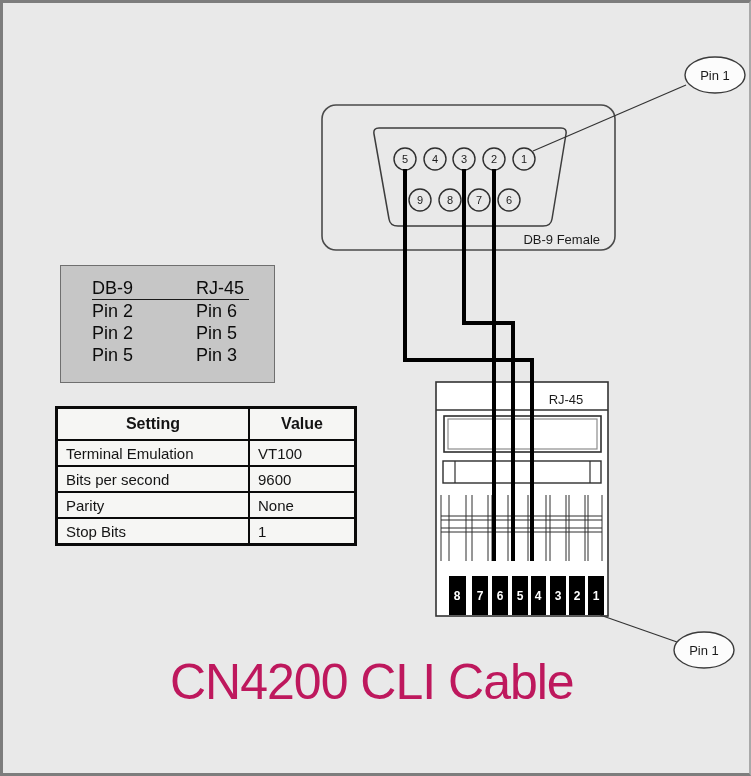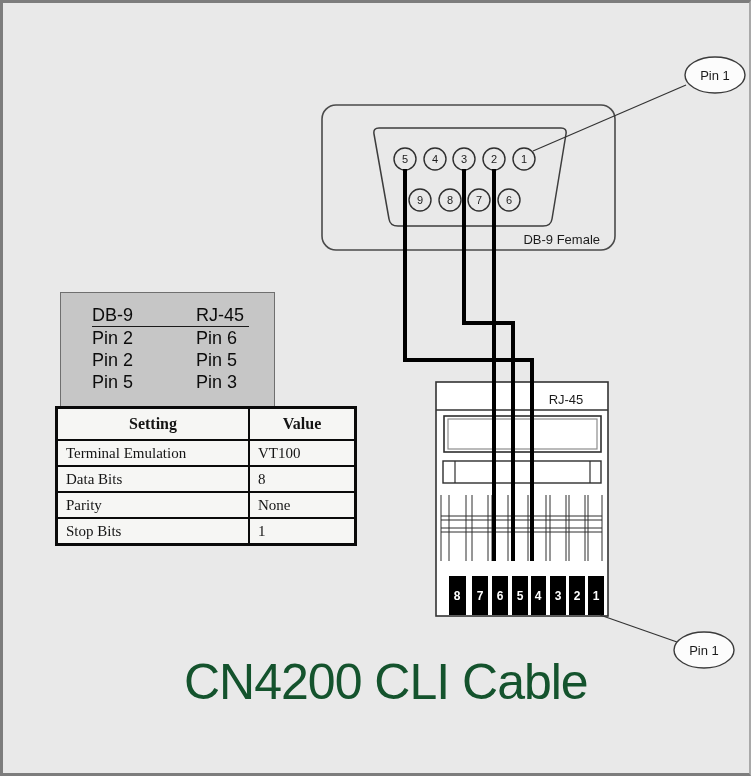--- a/index.html
+++ b/index.html
@@ -23,7 +23,7 @@
   .map-table{
     position:absolute;left:57px;top:262px;width:215px;height:118px;
     box-sizing:border-box;
-    background:#c6c6c6;border:1px solid #6f6f6f;margin-top:27px;
+    background:#c6c6c6;border:1px solid #6f6f6f;
   }
   .map-inner{position:absolute;left:31px;top:11px;width:157px;font-size:18px;color:#0c0c0c;}
   .map-row{display:grid;grid-template-columns:104px auto;line-height:22px;}

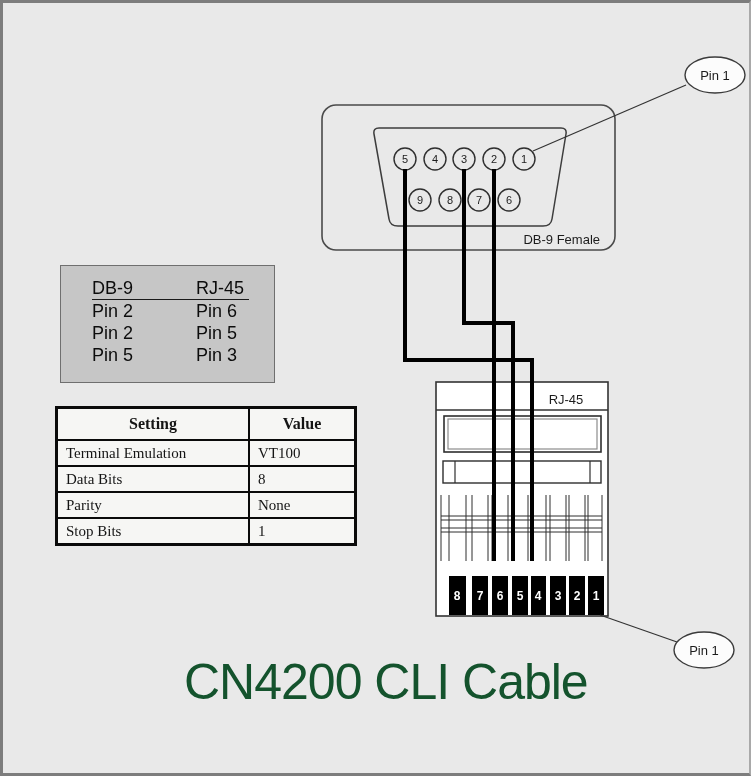--- a/index.html
+++ b/index.html
@@ -33,7 +33,7 @@
   table.settings{
     position:absolute;left:52px;top:403px;width:296px;
     border-collapse:collapse;table-layout:fixed;
-    font-family:Liberation Serif, serif;color:#141414;
+    font-family:Liberation Sans, sans-serif;color:#141414;
     background:#f6f6f4;
   }
   table.settings,table.settings th,table.settings td{border:2px solid #0a0a0a;}

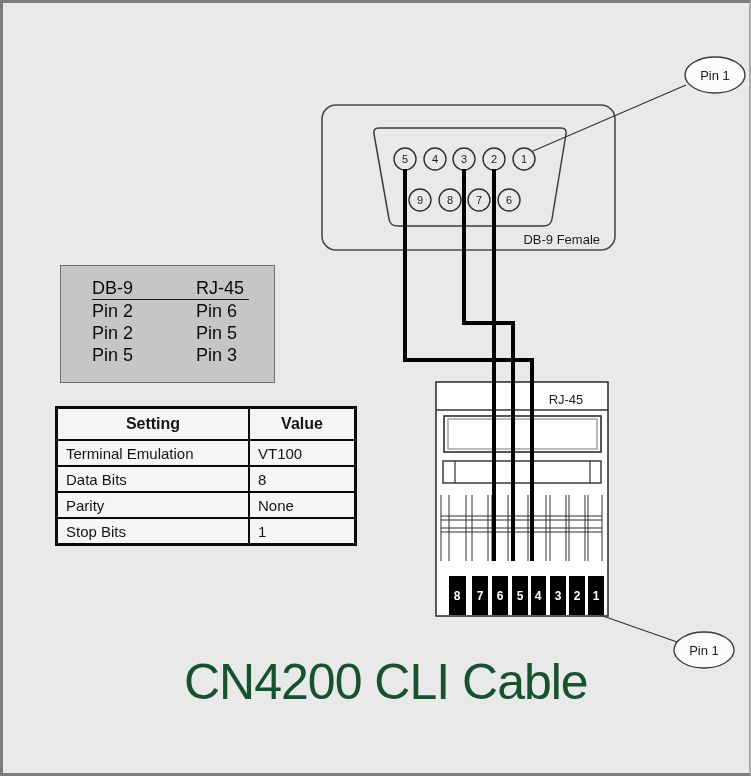--- a/index.html
+++ b/index.html
@@ -184,6 +184,10 @@
         <td>VT100</td>
       </tr>
       <tr>
+        <td>Bits per second</td>
+        <td>9600</td>
+      </tr>
+      <tr>
         <td>Data Bits</td>
         <td>8</td>
       </tr>

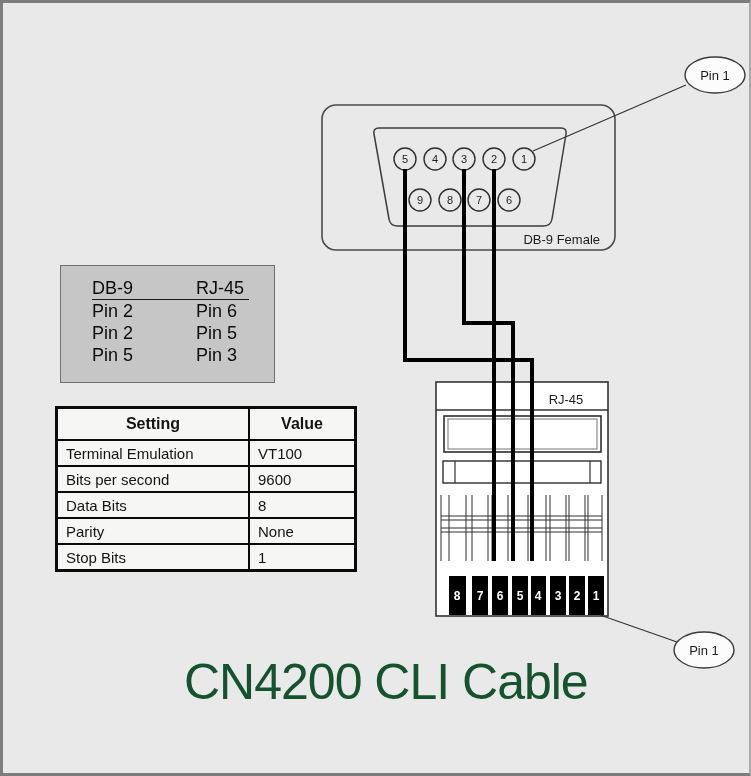--- a/index.html
+++ b/index.html
@@ -188,10 +188,6 @@
         <td>9600</td>
       </tr>
       <tr>
-        <td>Data Bits</td>
-        <td>8</td>
-      </tr>
-      <tr>
         <td>Parity</td>
         <td>None</td>
       </tr>

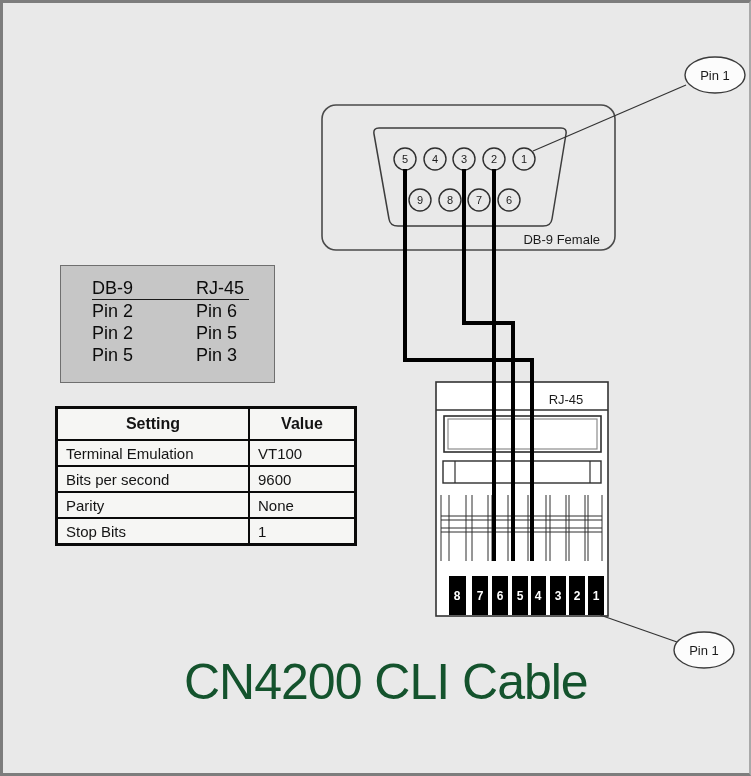--- a/index.html
+++ b/index.html
@@ -44,8 +44,8 @@
   .col-value{width:102px;}
 
   .page-title{
-    position:absolute;left:181px;top:653px;
-    font-size:50px;line-height:52px;letter-spacing:-1px;color:#14532d;
+    position:absolute;left:167px;top:653px;
+    font-size:50px;line-height:52px;letter-spacing:-1px;color:#be185d;
     white-space:nowrap;
   }
 </style>

